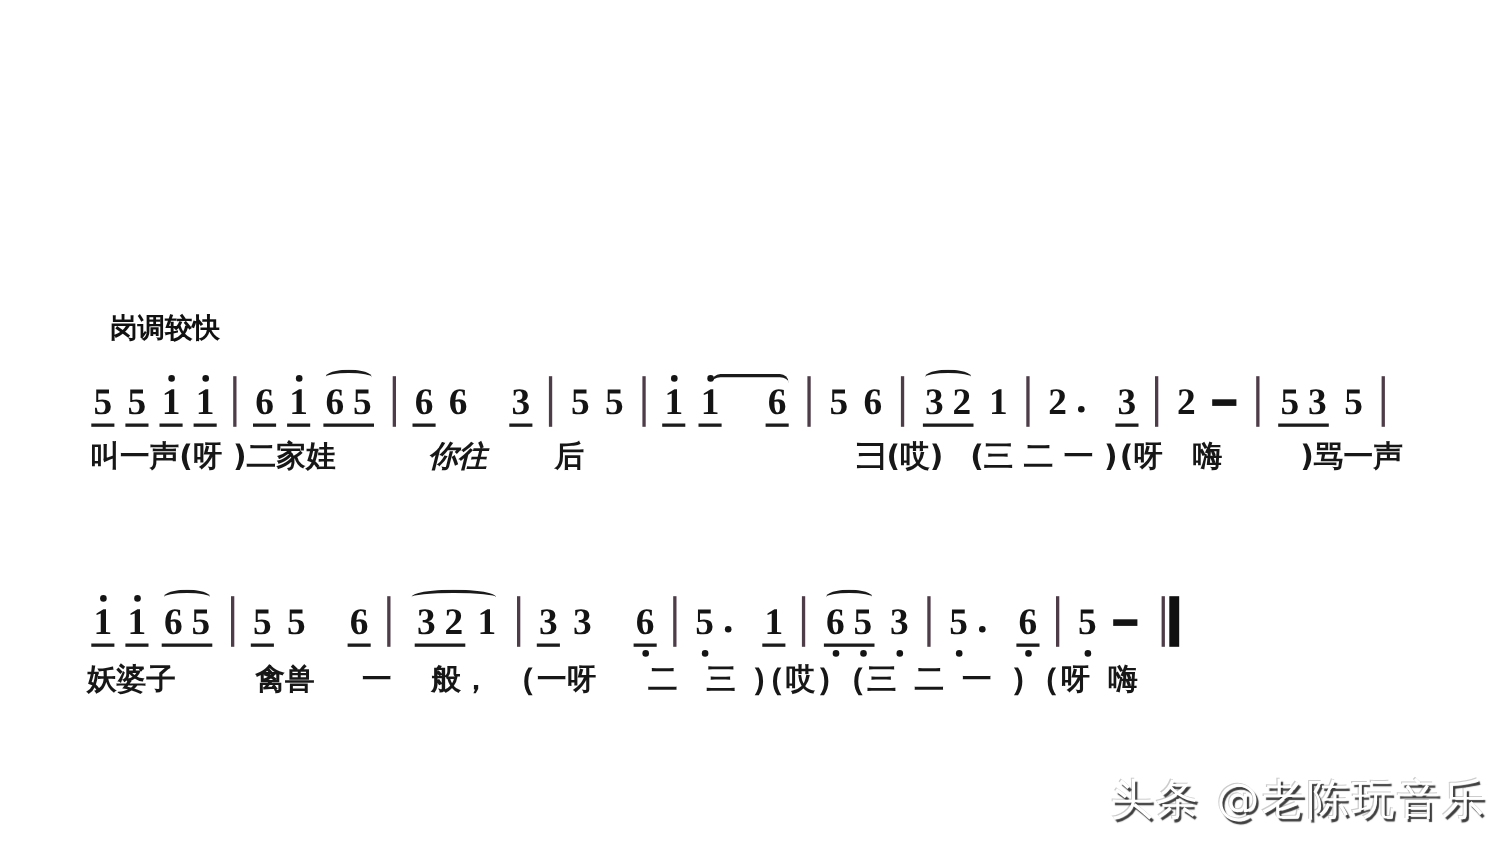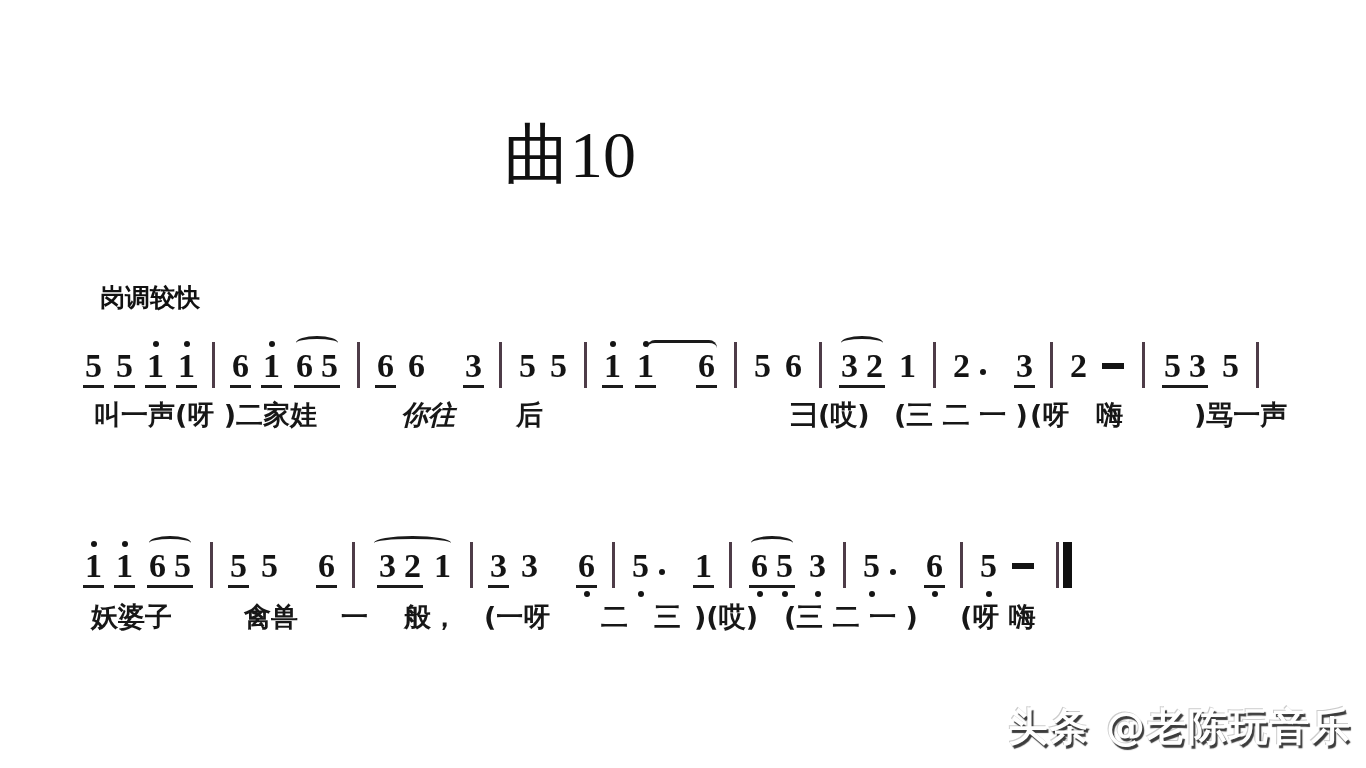--- a/index.html
+++ b/index.html
@@ -47,7 +47,6 @@
 <body>
 
 <div class="sheet">
-  <div class="title">曲10</div>
   <div class="tempo">岗调较快</div>
 
   <div class="mline" id="mline1">

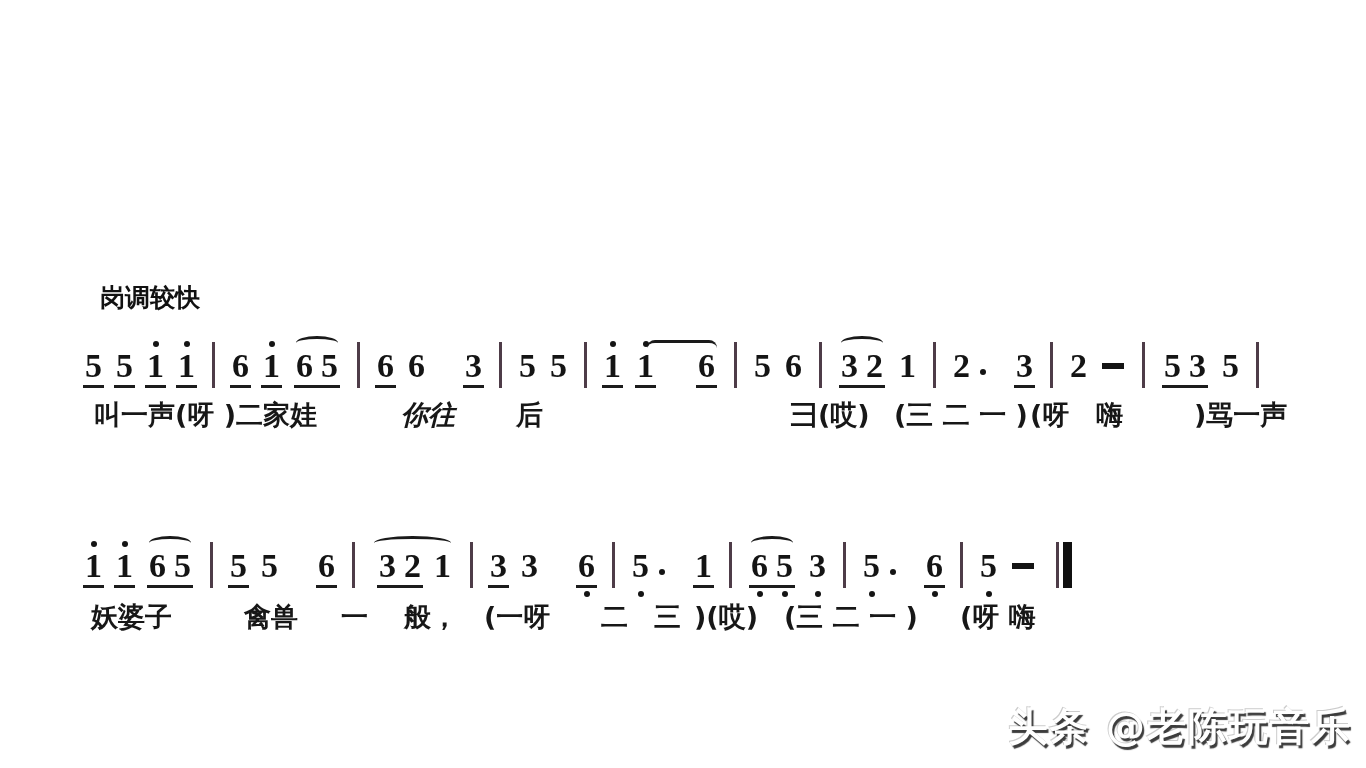--- a/index.html
+++ b/index.html
@@ -36,7 +36,7 @@
   .fbar{display:flex;align-self:flex-end;margin:0 0 -9px 14px;}
   .fbar .thin{width:3px;height:46px;background:#4e3c48;}
   .fbar .thick{width:9px;height:46px;background:#101010;margin-left:4px;}
-  .lyrics{position:absolute;left:16px;width:1122px;height:40px;}
+  .lyrics{position:absolute;left:4px;width:1122px;height:40px;}
   #lyr1{top:397px;} #lyr2{top:599px;}
   .lyr{position:absolute;top:0;font-size:27px;font-weight:700;color:#171717;white-space:pre;}
   .watermark{position:absolute;top:700px;right:14px;font-size:39px;font-weight:700;color:#ffffff;

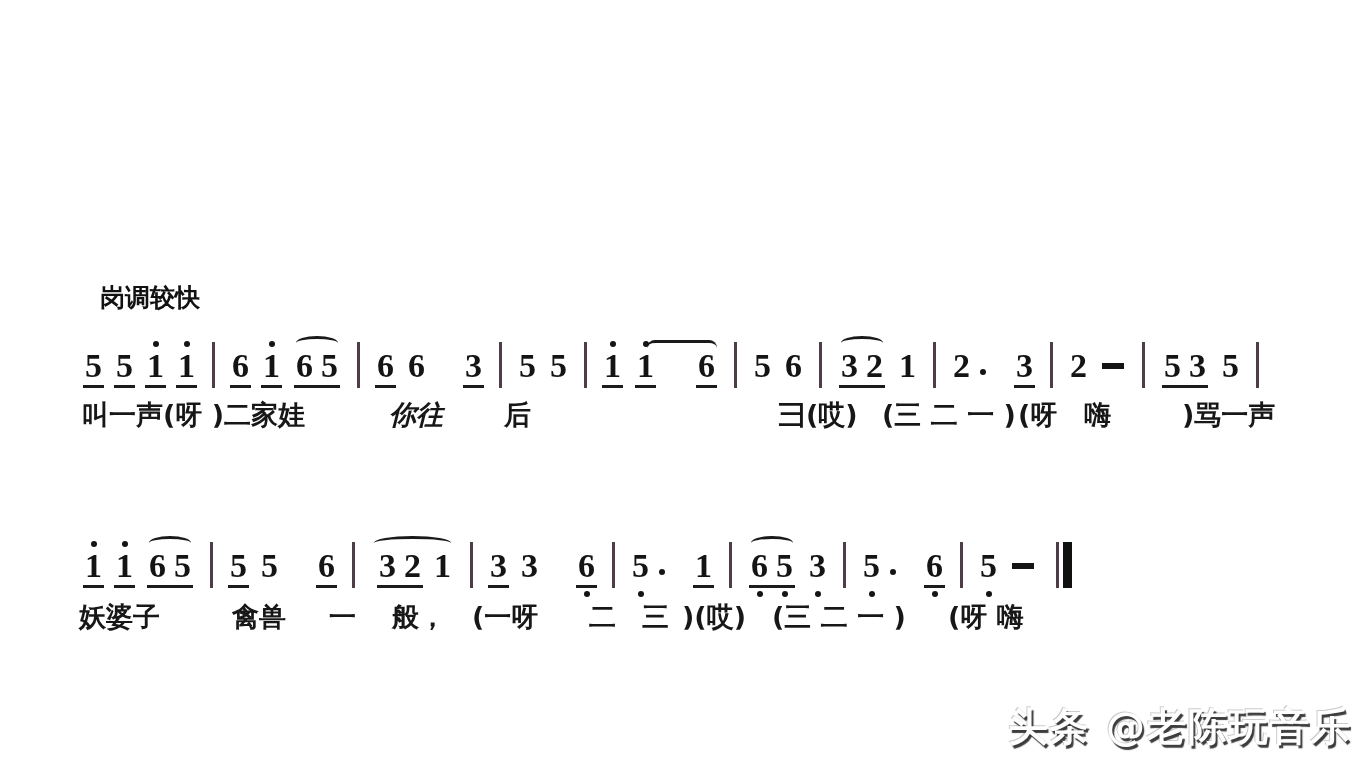--- a/index.html
+++ b/index.html
@@ -37,7 +37,7 @@
   .fbar .thin{width:3px;height:46px;background:#4e3c48;}
   .fbar .thick{width:9px;height:46px;background:#101010;margin-left:4px;}
   .lyrics{position:absolute;left:4px;width:1122px;height:40px;}
-  #lyr1{top:397px;} #lyr2{top:599px;}
+  #lyr1{top:397px;} #lyr2{top:599px;font-family:Liberation Mono, monospace;}
   .lyr{position:absolute;top:0;font-size:27px;font-weight:700;color:#171717;white-space:pre;}
   .watermark{position:absolute;top:700px;right:14px;font-size:39px;font-weight:700;color:#ffffff;
       letter-spacing:2px;

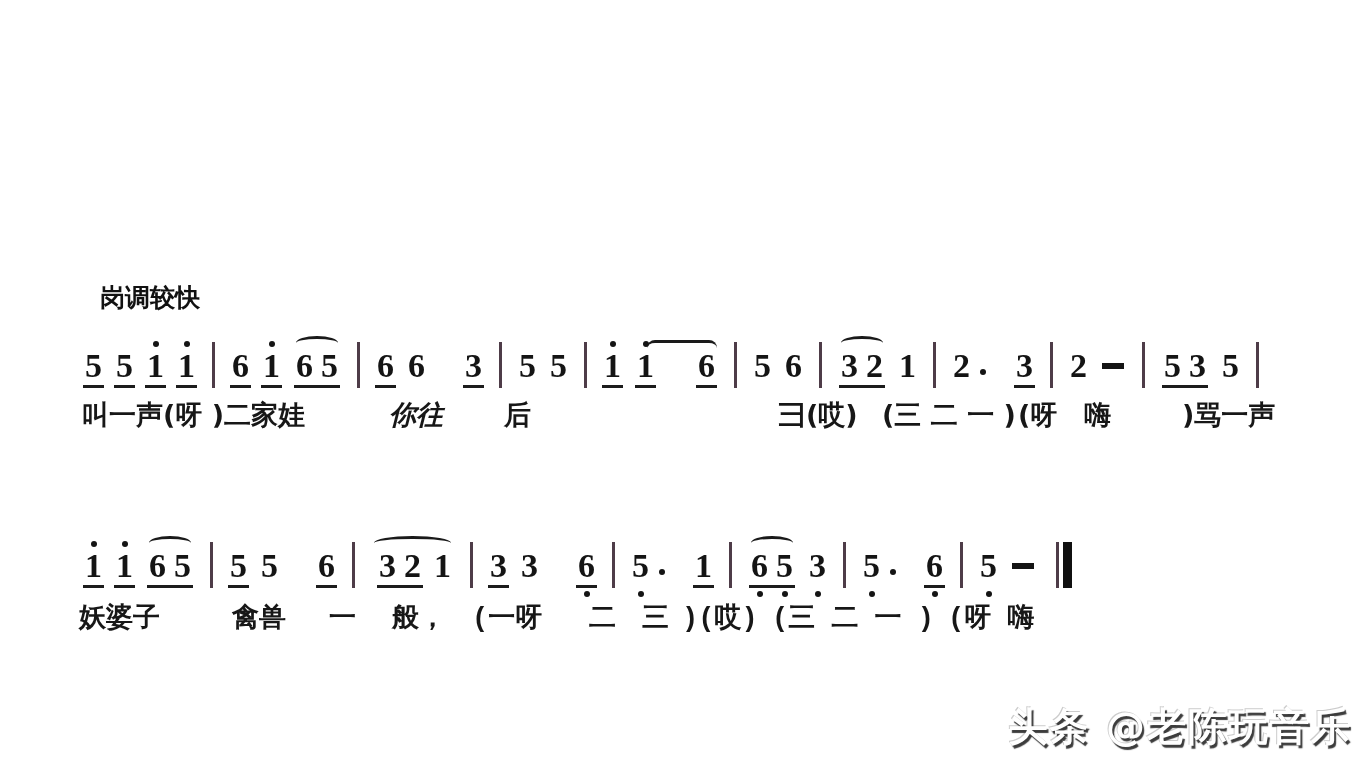--- a/index.html
+++ b/index.html
@@ -39,7 +39,7 @@
   .lyrics{position:absolute;left:4px;width:1122px;height:40px;}
   #lyr1{top:397px;} #lyr2{top:599px;font-family:Liberation Mono, monospace;}
   .lyr{position:absolute;top:0;font-size:27px;font-weight:700;color:#171717;white-space:pre;}
-  .watermark{position:absolute;top:700px;right:14px;font-size:39px;font-weight:700;color:#ffffff;
+  .watermark{position:absolute;top:700px;right:14px;font-size:39px;font-weight:400;color:#ffffff;
       letter-spacing:2px;
       text-shadow:2px 3px 1px #3c3c3c,-1px -1px 0 #cccccc;}
 </style>

